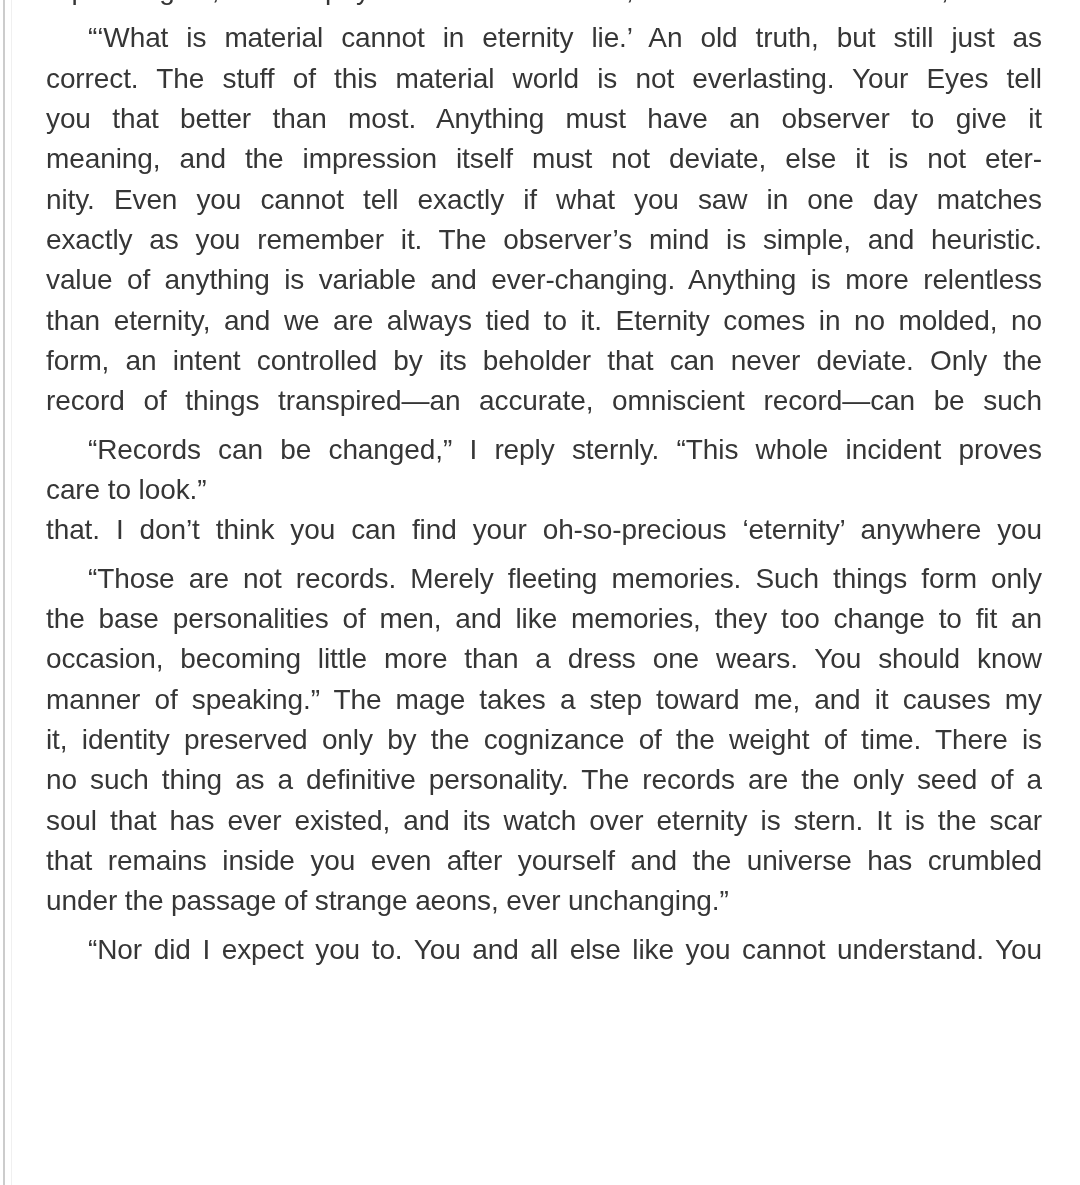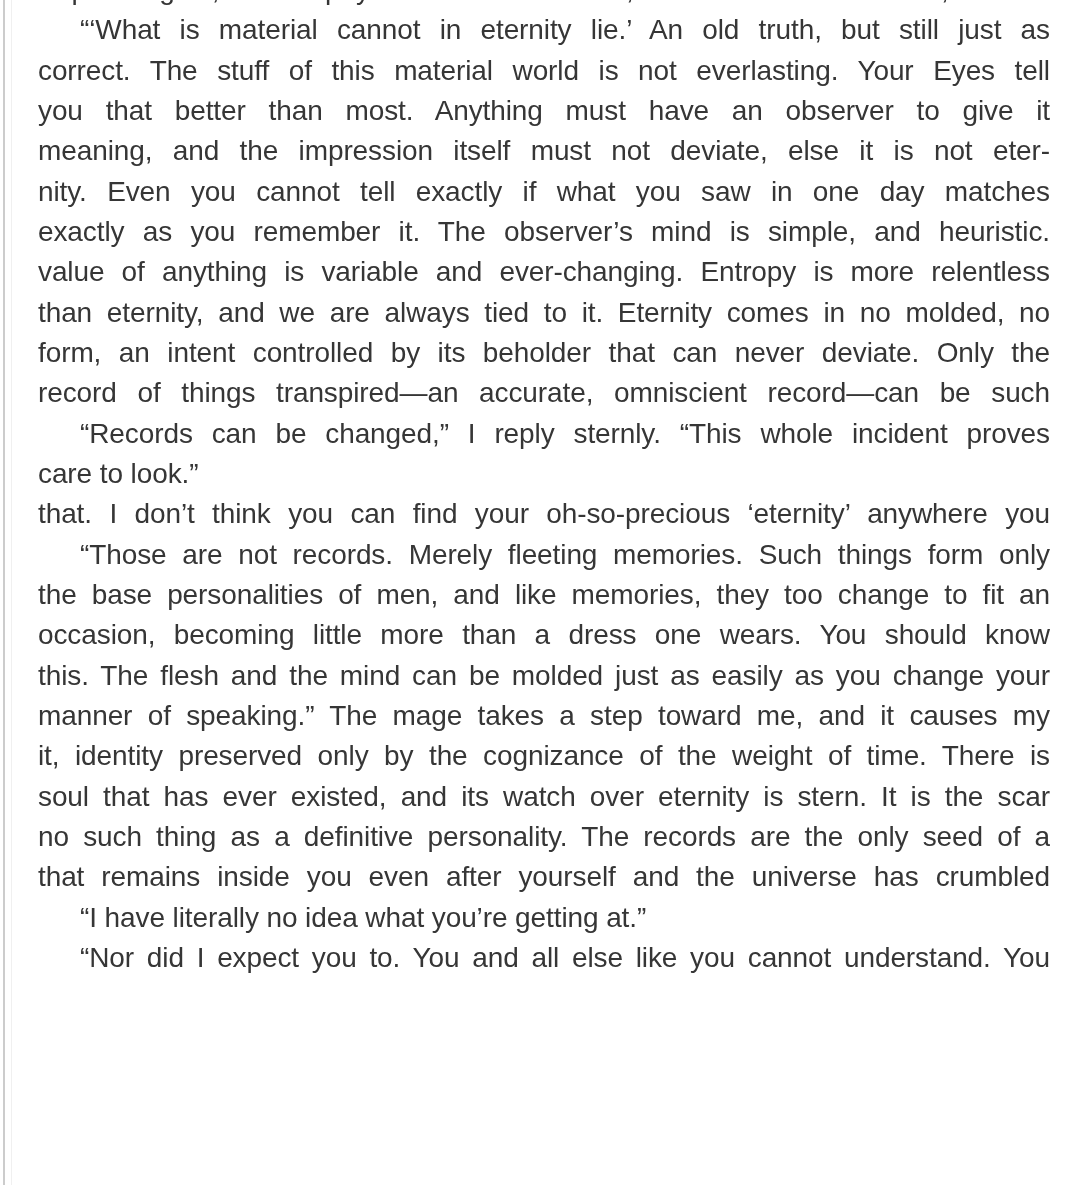--- a/index.html
+++ b/index.html
@@ -34,7 +34,7 @@
     line-height: 40.33px;
     letter-spacing: -0.1px;
   }
-  .para { margin: 0; padding: 0; }
+  .para { margin: 8px; padding: 0; }
   .line {
     height: 40.33px;
     overflow: hidden;

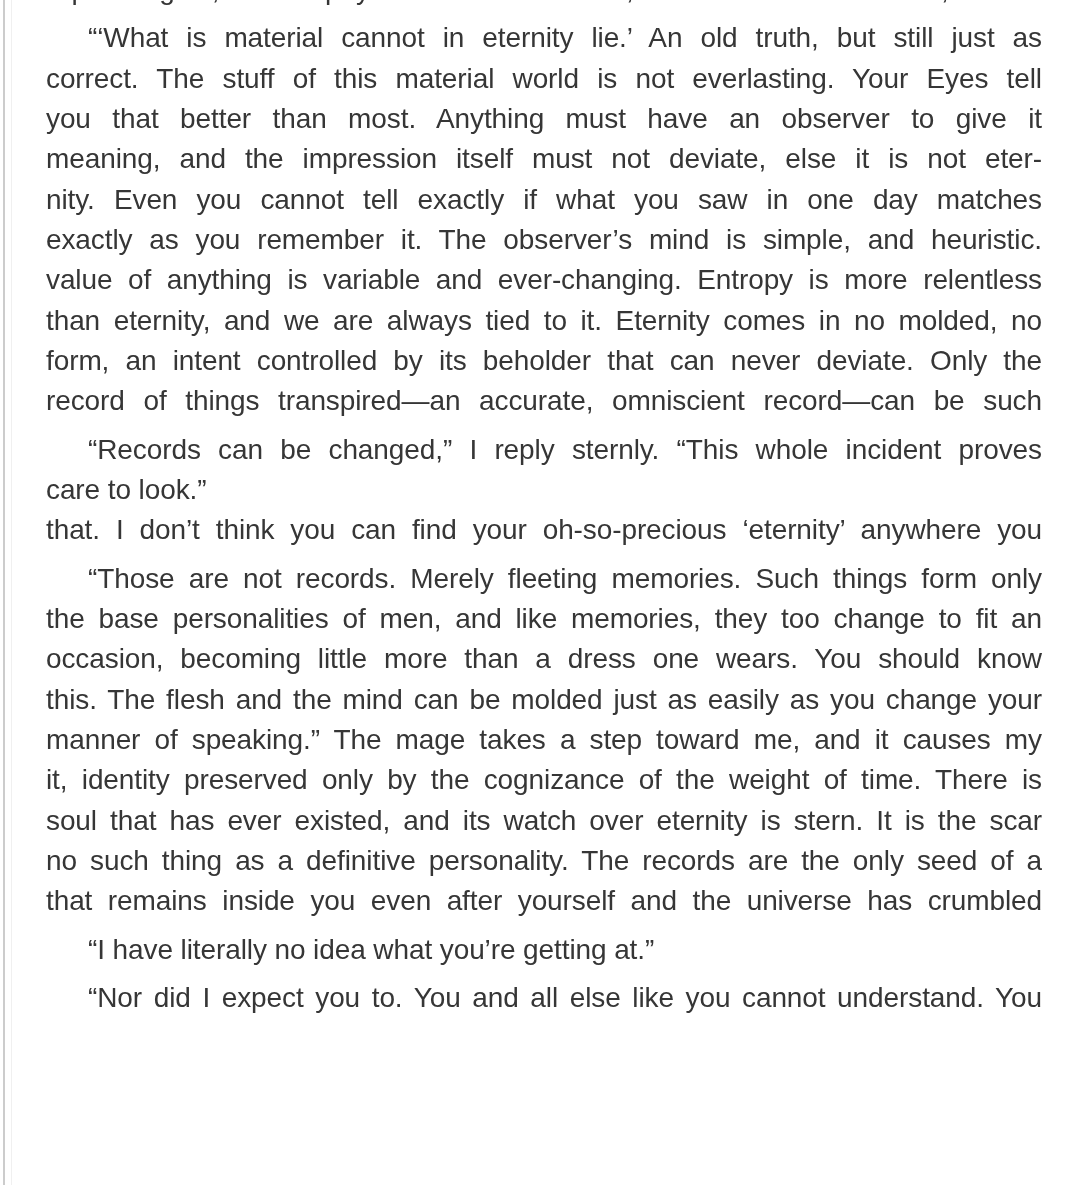--- a/index.html
+++ b/index.html
@@ -65,7 +65,7 @@
       <div class="line">meaning, and the impression itself must not deviate, else it is not eter-</div>
       <div class="line">nity. Even you cannot tell exactly if what you saw in one day matches</div>
       <div class="line">exactly as you remember it. The observer’s mind is simple, and heuristic.</div>
-      <div class="line">value of anything is variable and ever-changing. Entropy is more relentless</div>
+      <div class="line">value of anything is variable and ever-changing. Anything is more relentless</div>
       <div class="line">than eternity, and we are always tied to it. Eternity comes in no molded, no</div>
       <div class="line">form, an intent controlled by its beholder that can never deviate. Only the</div>
       <div class="line">record of things transpired—an accurate, omniscient record—can be such</div>

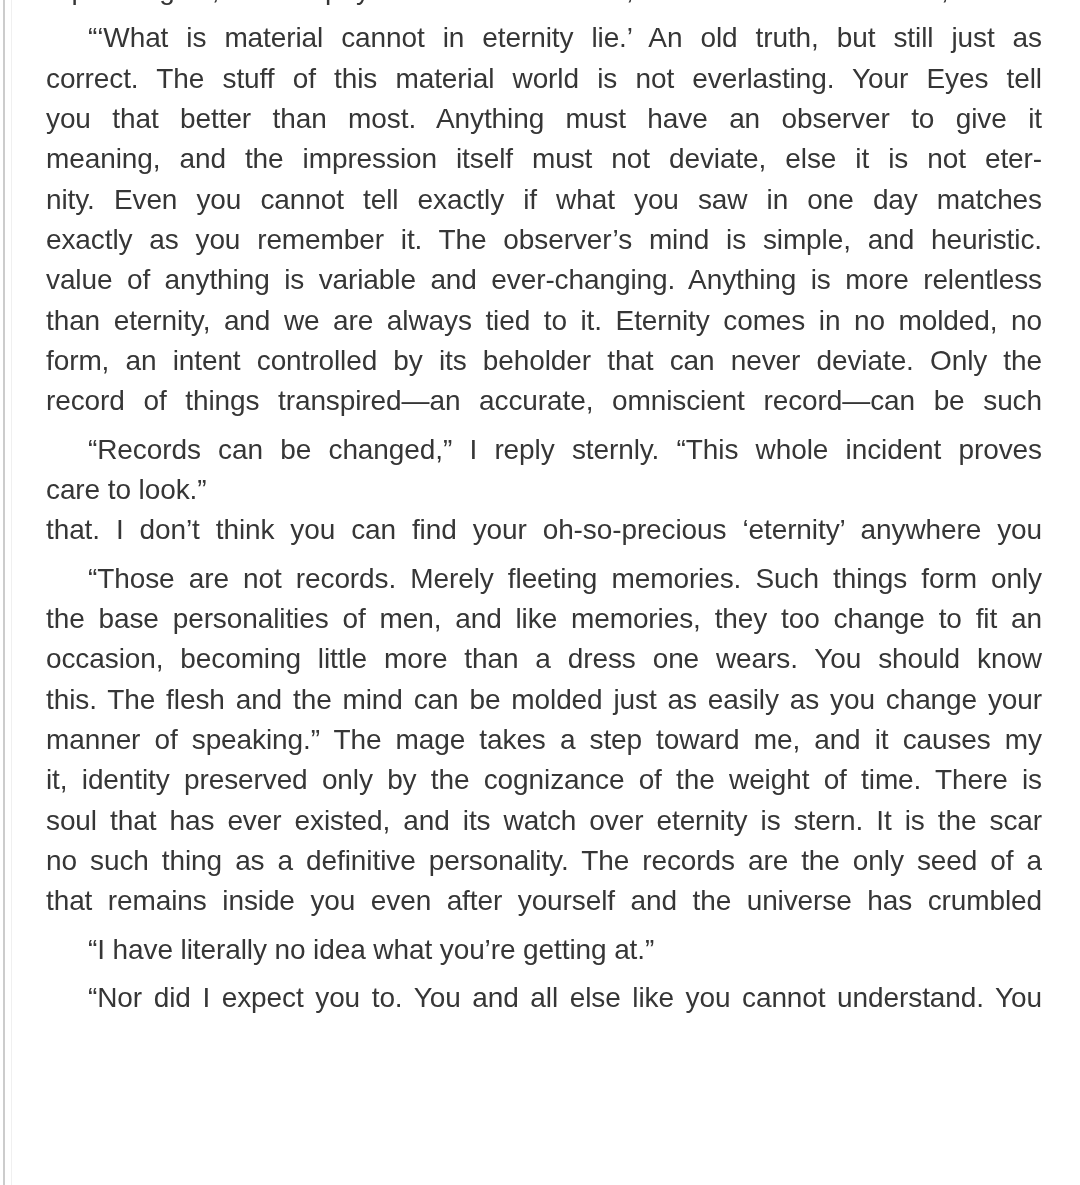--- a/index.html
+++ b/index.html
@@ -79,7 +79,6 @@
       <div class="line indent">“Those are not records. Merely fleeting memories. Such things form only</div>
       <div class="line">the base personalities of men, and like memories, they too change to fit an</div>
       <div class="line">occasion, becoming little more than a dress one wears. You should know</div>
-      <div class="line">this. The flesh and the mind can be molded just as easily as you change your</div>
       <div class="line">manner of speaking.” The mage takes a step toward me, and it causes my</div>
       <div class="line">it, identity preserved only by the cognizance of the weight of time. There is</div>
       <div class="line">soul that has ever existed, and its watch over eternity is stern. It is the scar</div>

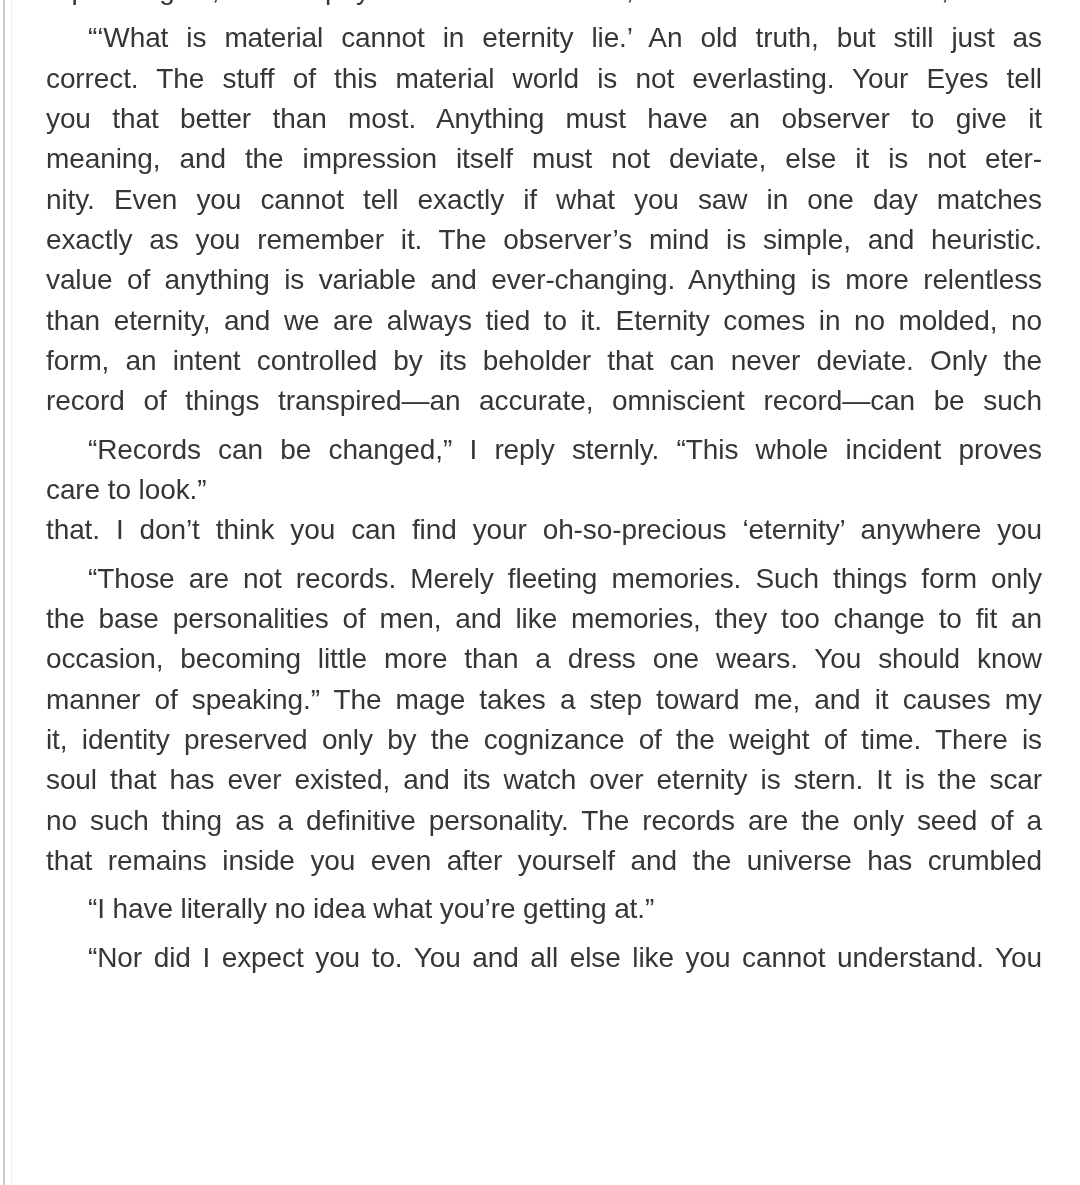--- a/index.html
+++ b/index.html
@@ -81,8 +81,8 @@
       <div class="line">occasion, becoming little more than a dress one wears. You should know</div>
       <div class="line">manner of speaking.” The mage takes a step toward me, and it causes my</div>
       <div class="line">it, identity preserved only by the cognizance of the weight of time. There is</div>
+      <div class="line">no such thing as a definitive personality. The records are the only seed of a</div>
       <div class="line">soul that has ever existed, and its watch over eternity is stern. It is the scar</div>
-      <div class="line">no such thing as a definitive personality. The records are the only seed of a</div>
       <div class="line">that remains inside you even after yourself and the universe has crumbled</div>
     </div>
     <div class="para">

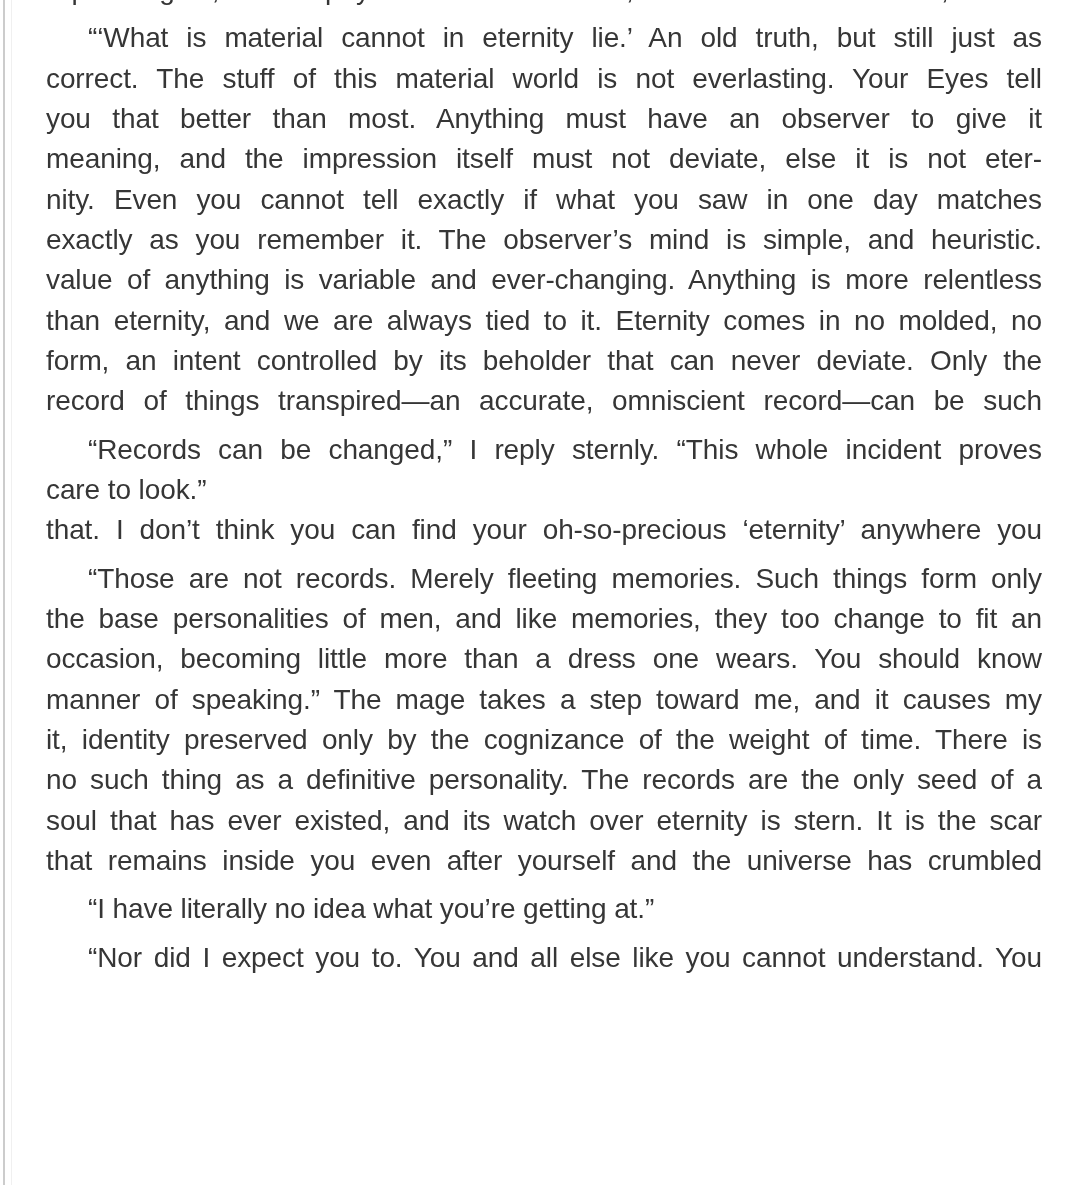--- a/index.html
+++ b/index.html
@@ -84,6 +84,7 @@
       <div class="line">no such thing as a definitive personality. The records are the only seed of a</div>
       <div class="line">soul that has ever existed, and its watch over eternity is stern. It is the scar</div>
       <div class="line">that remains inside you even after yourself and the universe has crumbled</div>
+      <div class="line end">under the passage of strange aeons, ever unchanging.”</div>
     </div>
     <div class="para">
       <div class="line indent end">“I have literally no idea what you’re getting at.”</div>

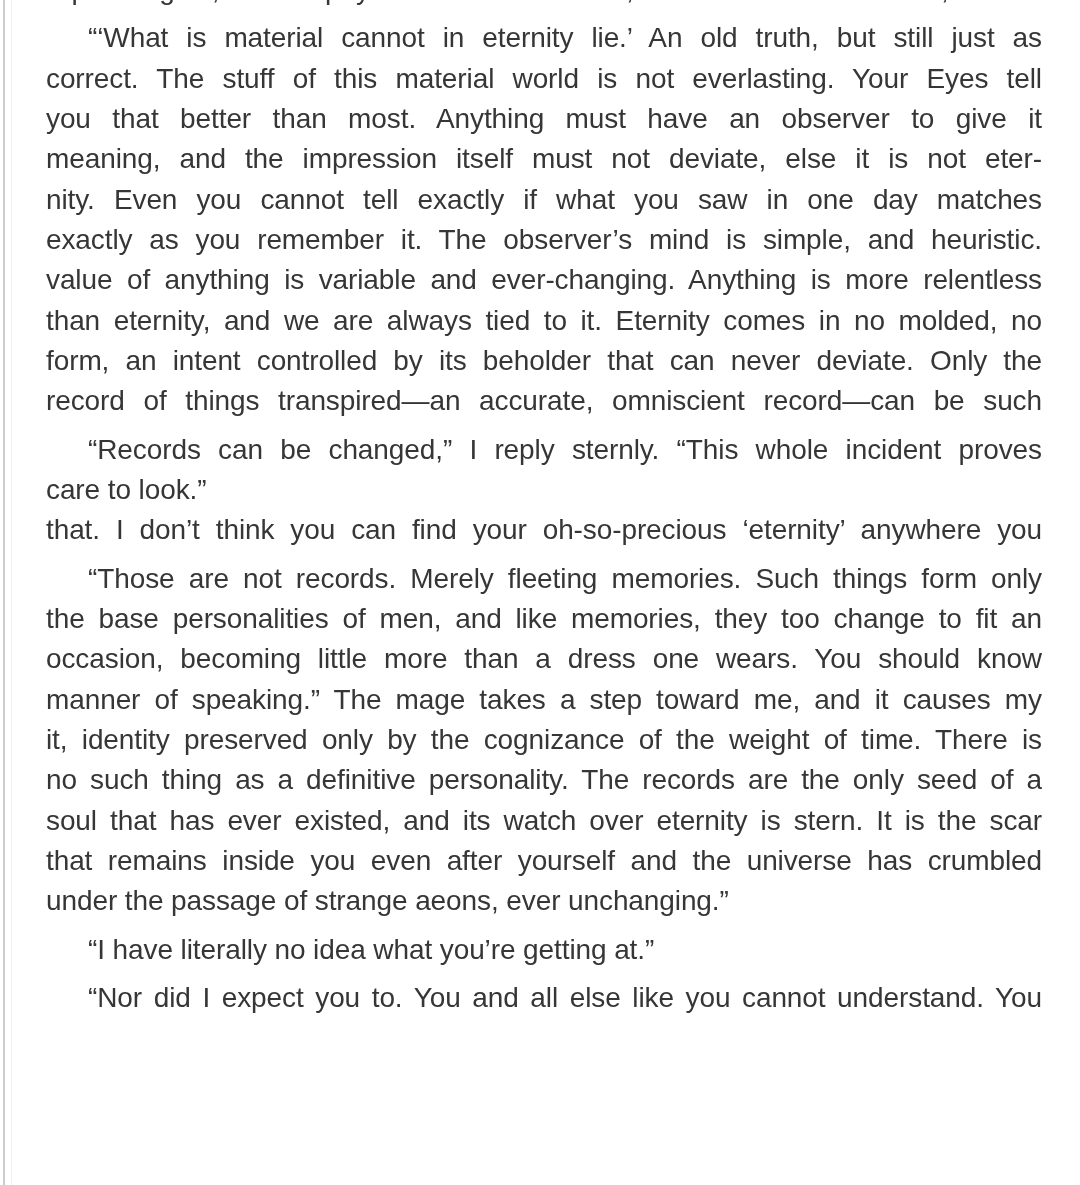--- a/index.html
+++ b/index.html
@@ -87,9 +87,6 @@
       <div class="line end">under the passage of strange aeons, ever unchanging.”</div>
     </div>
     <div class="para">
-      <div class="line indent end">“I have literally no idea what you’re getting at.”</div>
-    </div>
-    <div class="para">
       <div class="line indent">“Nor did I expect you to. You and all else like you cannot understand. You</div>
     </div>
   </div>

